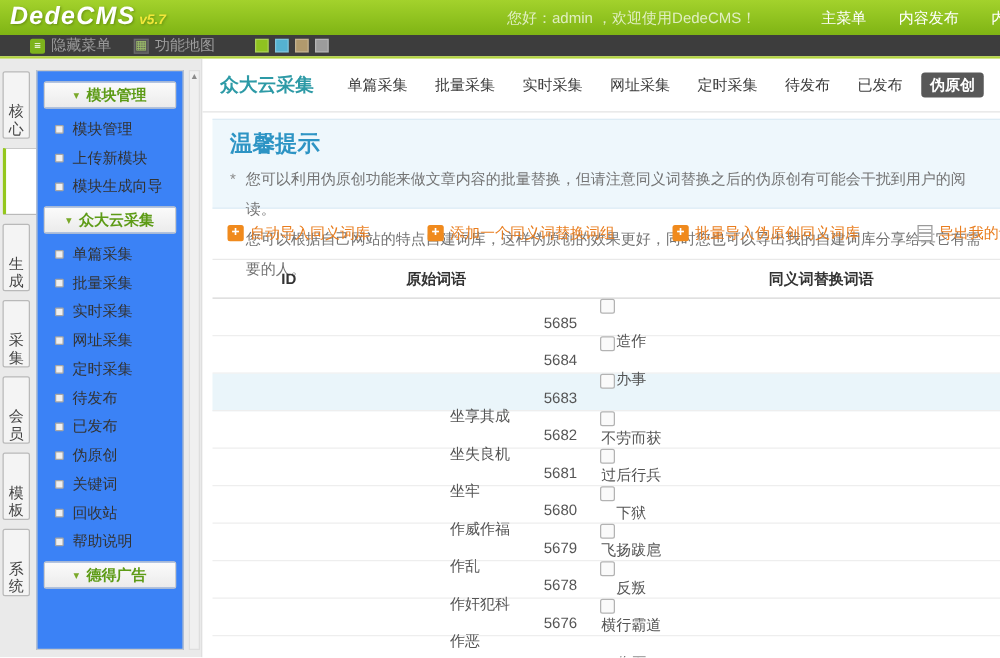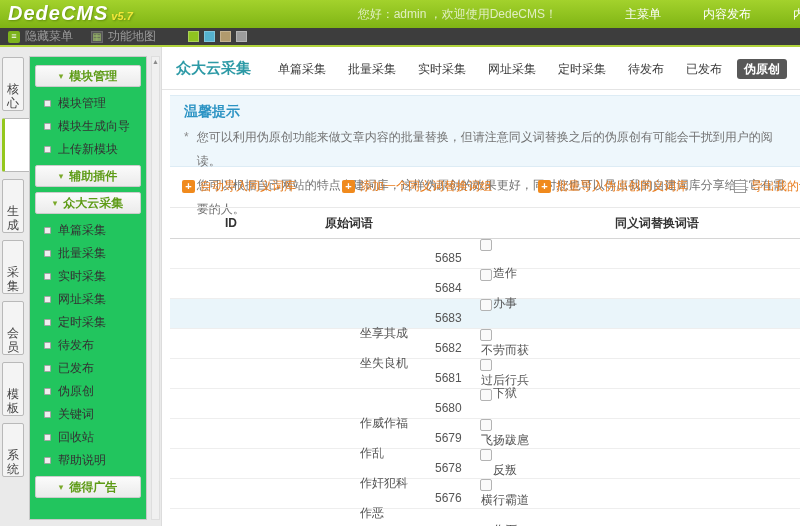--- a/index.html
+++ b/index.html
@@ -16,7 +16,7 @@
   .top-right{position:absolute;right:-5px;top:0;height:28px;line-height:28px;white-space:nowrap;
              font-size:12px;}
   .greeting{color:rgba(255,255,255,.72);margin-right:26px;}
-  .top-menu-item{color:#fff;margin-left:42px;cursor:pointer;}
+  .top-menu-item{color:#fff;margin-left:26px;cursor:pointer;}
 
   
   .darkbar{position:absolute;left:0;top:28px;width:800px;height:17px;background:#3d3d3d;

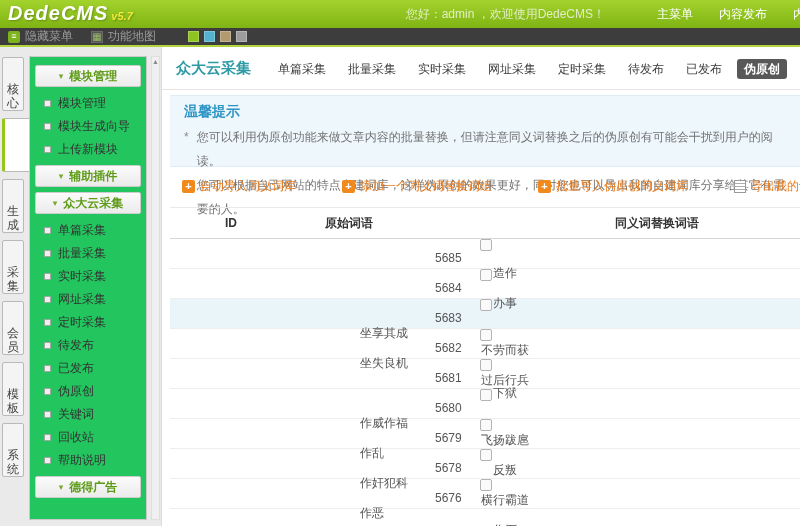--- a/index.html
+++ b/index.html
@@ -20,7 +20,7 @@
 
   
   .darkbar{position:absolute;left:0;top:28px;width:800px;height:17px;background:#3d3d3d;
-           display:flex;align-items:center;padding-left:8px;box-sizing:border-box;
+           display:flex;align-items:center;padding-left:24px;box-sizing:border-box;
            font-size:12px;color:#9c9c9c;}
   .dbar-group{display:flex;align-items:center;margin-right:18px;cursor:pointer;}
   .dbar-ic{width:12px;height:12px;margin-right:5px;display:inline-flex;align-items:center;

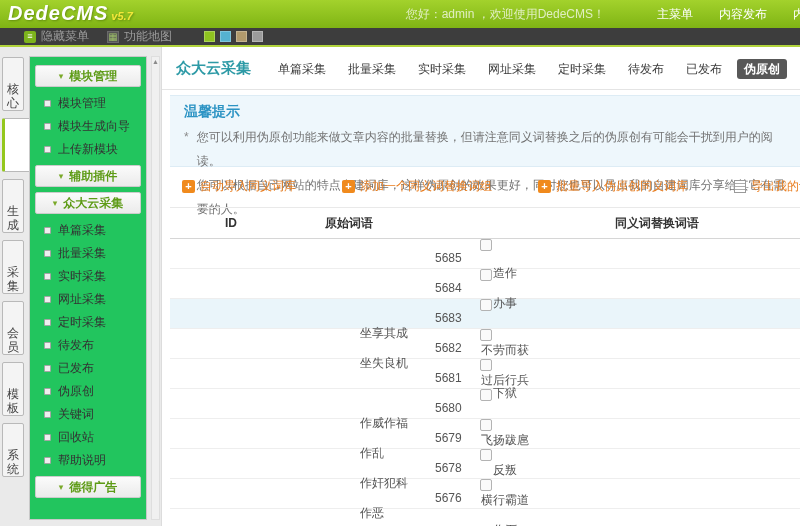--- a/index.html
+++ b/index.html
@@ -44,7 +44,7 @@
   .vtab span{display:block;width:13px;line-height:14px;text-align:center;word-break:break-all;margin-top:23px;}
   .vtab.active{background:#fff;border-left:3px solid #94c71d;color:#1d1d1d;font-weight:bold;padding-left:36px;}
 
-  .panel{position:absolute;left:29px;top:9px;width:118px;height:464px;background:#22c55e;
+  .panel{position:absolute;left:29px;top:9px;width:118px;height:464px;background:#3b82f6;
          border:1px solid #c9c9c9;box-sizing:border-box;padding:4px 5px;overflow:hidden;}
   .side-entry{display:flex;align-items:center;font-size:12px;box-sizing:border-box;cursor:pointer;}
   .side-entry.t-header{height:22px;margin:4px 0 5px;background:linear-gradient(#fbfbfb,#ebebeb);

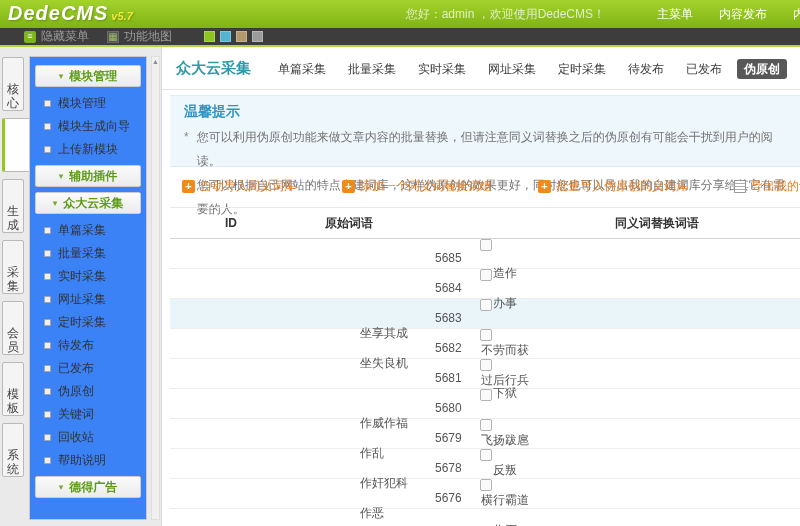--- a/index.html
+++ b/index.html
@@ -76,7 +76,7 @@
   .notice{position:absolute;left:8px;right:0;top:48px;height:72px;background:#eef7fc;
           border-top:1px solid #ddecf5;border-bottom:1px solid #ddecf5;box-sizing:border-box;
           padding:7px 14px;}
-  .notice-title{font-size:14px;font-weight:bold;color:#2d94c4;margin-bottom:4px;}
+  .notice-title{font-size:18px;font-weight:bold;color:#2d94c4;margin-bottom:4px;}
   .notice-item{font-size:12px;color:#737373;line-height:24px;display:flex;}
   .notice-star{color:#8a8a8a;margin-right:8px;}
 

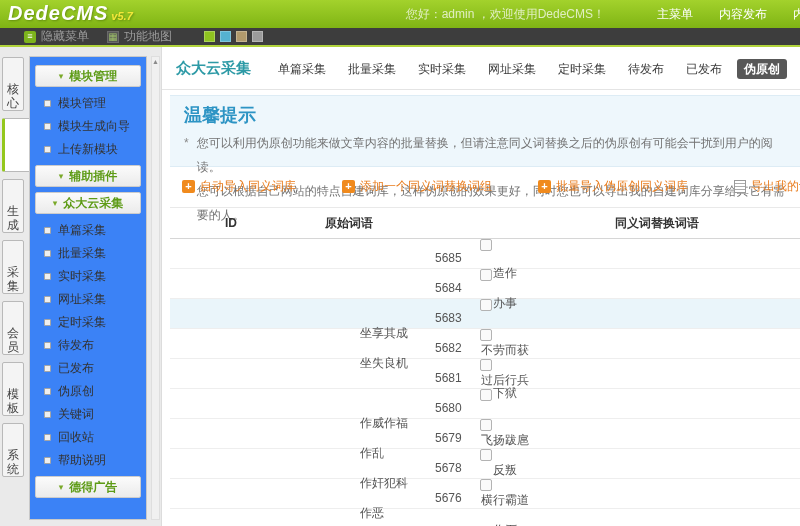--- a/index.html
+++ b/index.html
@@ -174,12 +174,12 @@
         <div class="side-entry t-item">
 
           <span class="s-bullet"></span>
+          <span class="s-label">上传新模块</span>
+        </div>
+        <div class="side-entry t-item">
+
+          <span class="s-bullet"></span>
           <span class="s-label">模块生成向导</span>
-        </div>
-        <div class="side-entry t-item">
-
-          <span class="s-bullet"></span>
-          <span class="s-label">上传新模块</span>
         </div>
         <div class="side-entry t-header">
           <span class="s-arrow"></span>

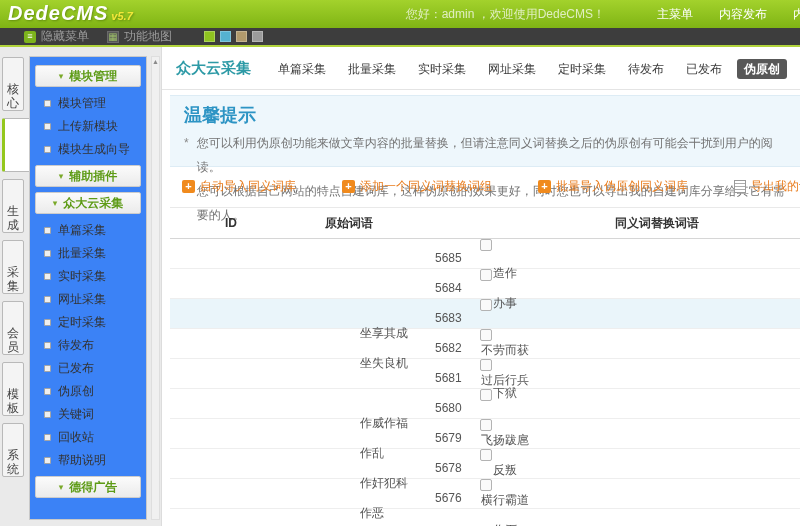--- a/index.html
+++ b/index.html
@@ -184,11 +184,6 @@
         <div class="side-entry t-header">
           <span class="s-arrow"></span>
 
-          <span class="s-label">辅助插件</span>
-        </div>
-        <div class="side-entry t-header">
-          <span class="s-arrow"></span>
-
           <span class="s-label">众大云采集</span>
         </div>
         <div class="side-entry t-item">

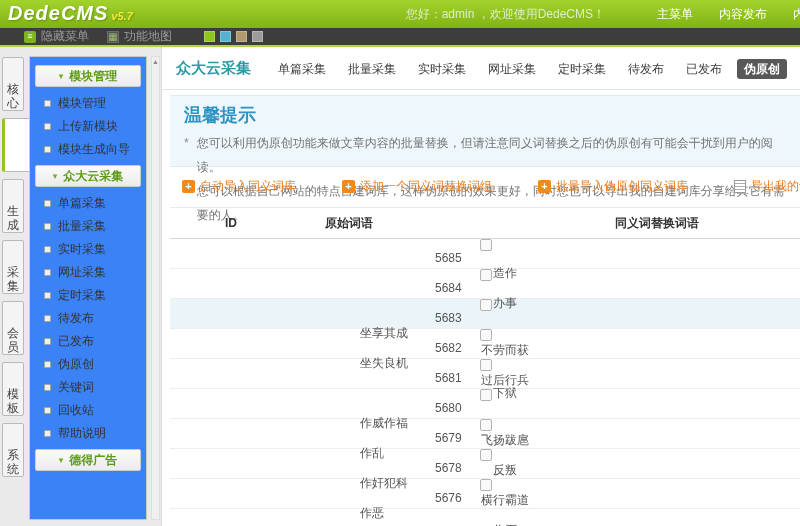--- a/index.html
+++ b/index.html
@@ -339,6 +339,7 @@
               <input type="checkbox" class="row-cb" style="">
             </span>
             <span class="c-id">5681</span>
+            <span class="c-orig">坐牢</span>
             <span class="c-syn">下狱</span>
           </div>
           <div class="trow">

